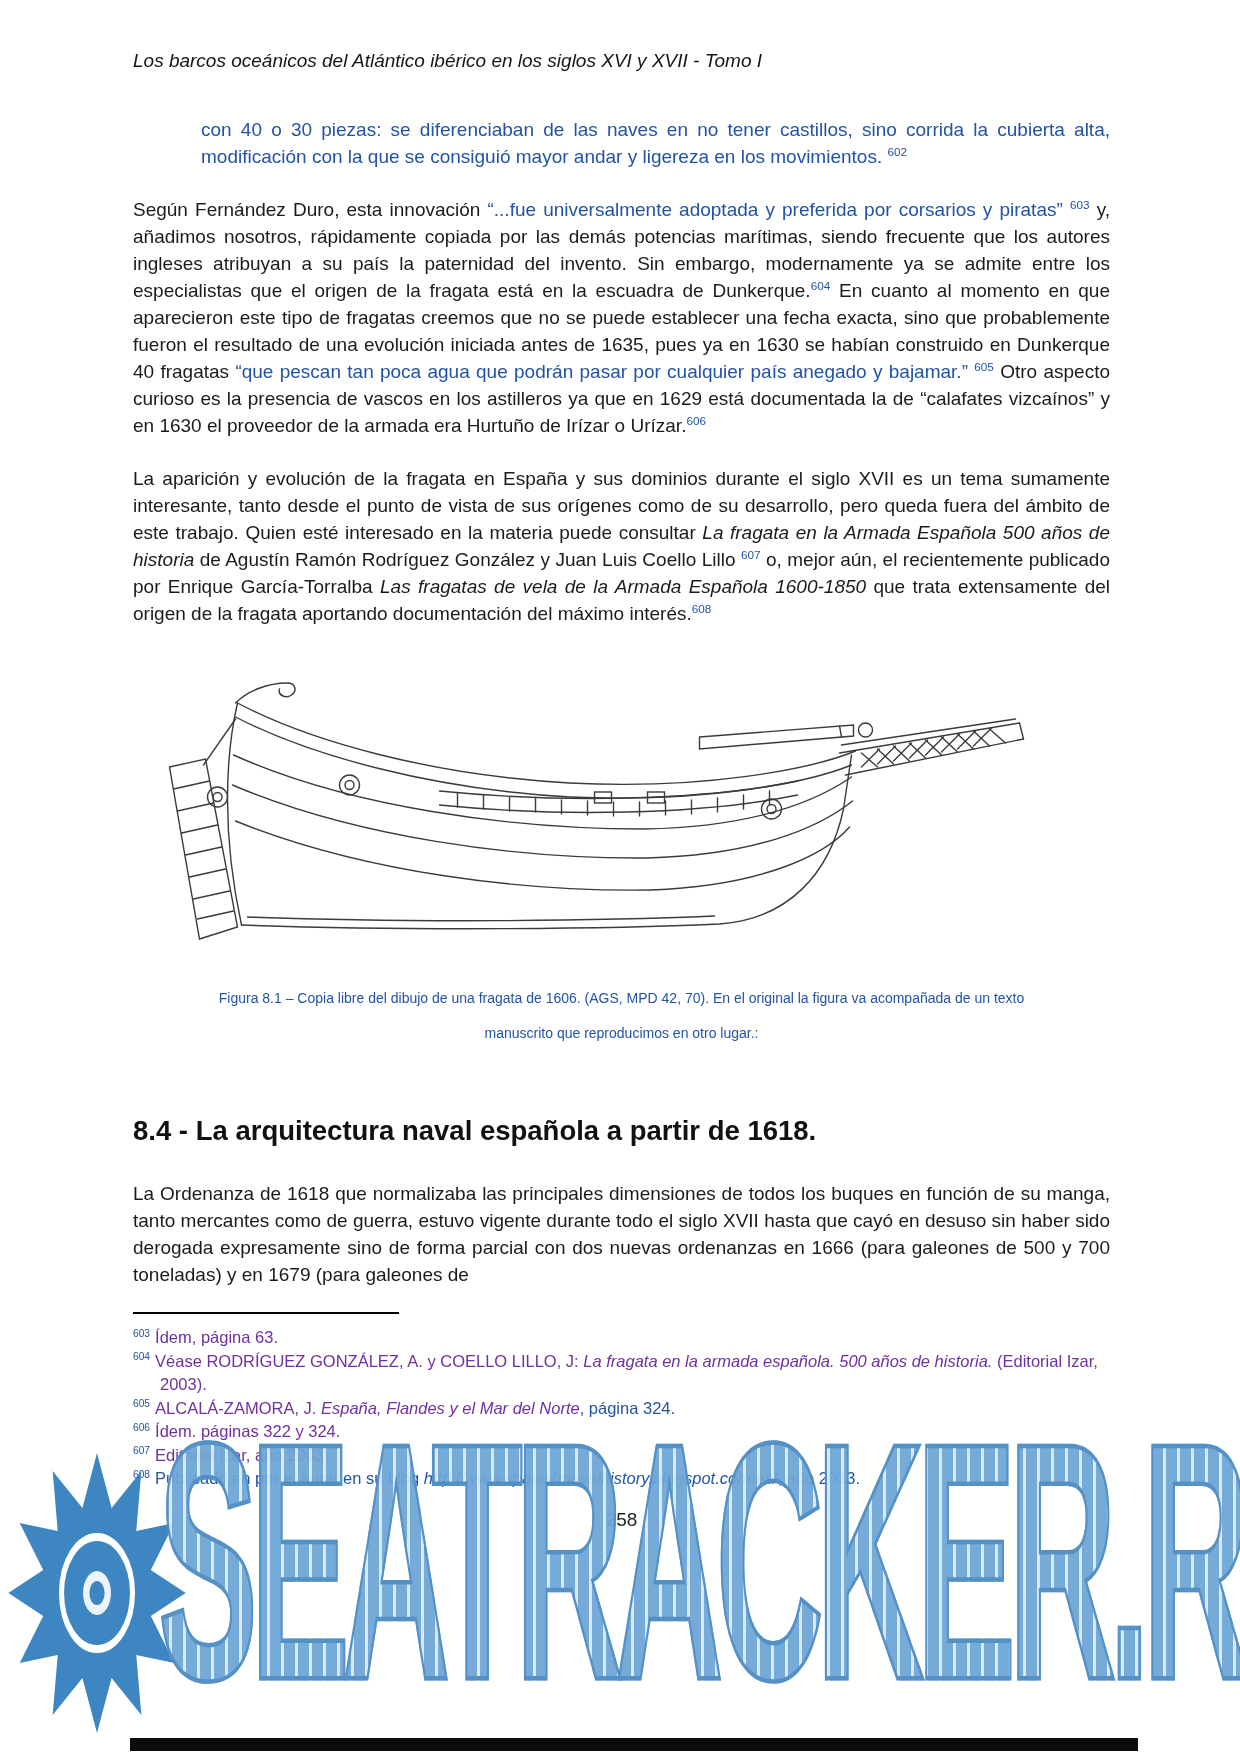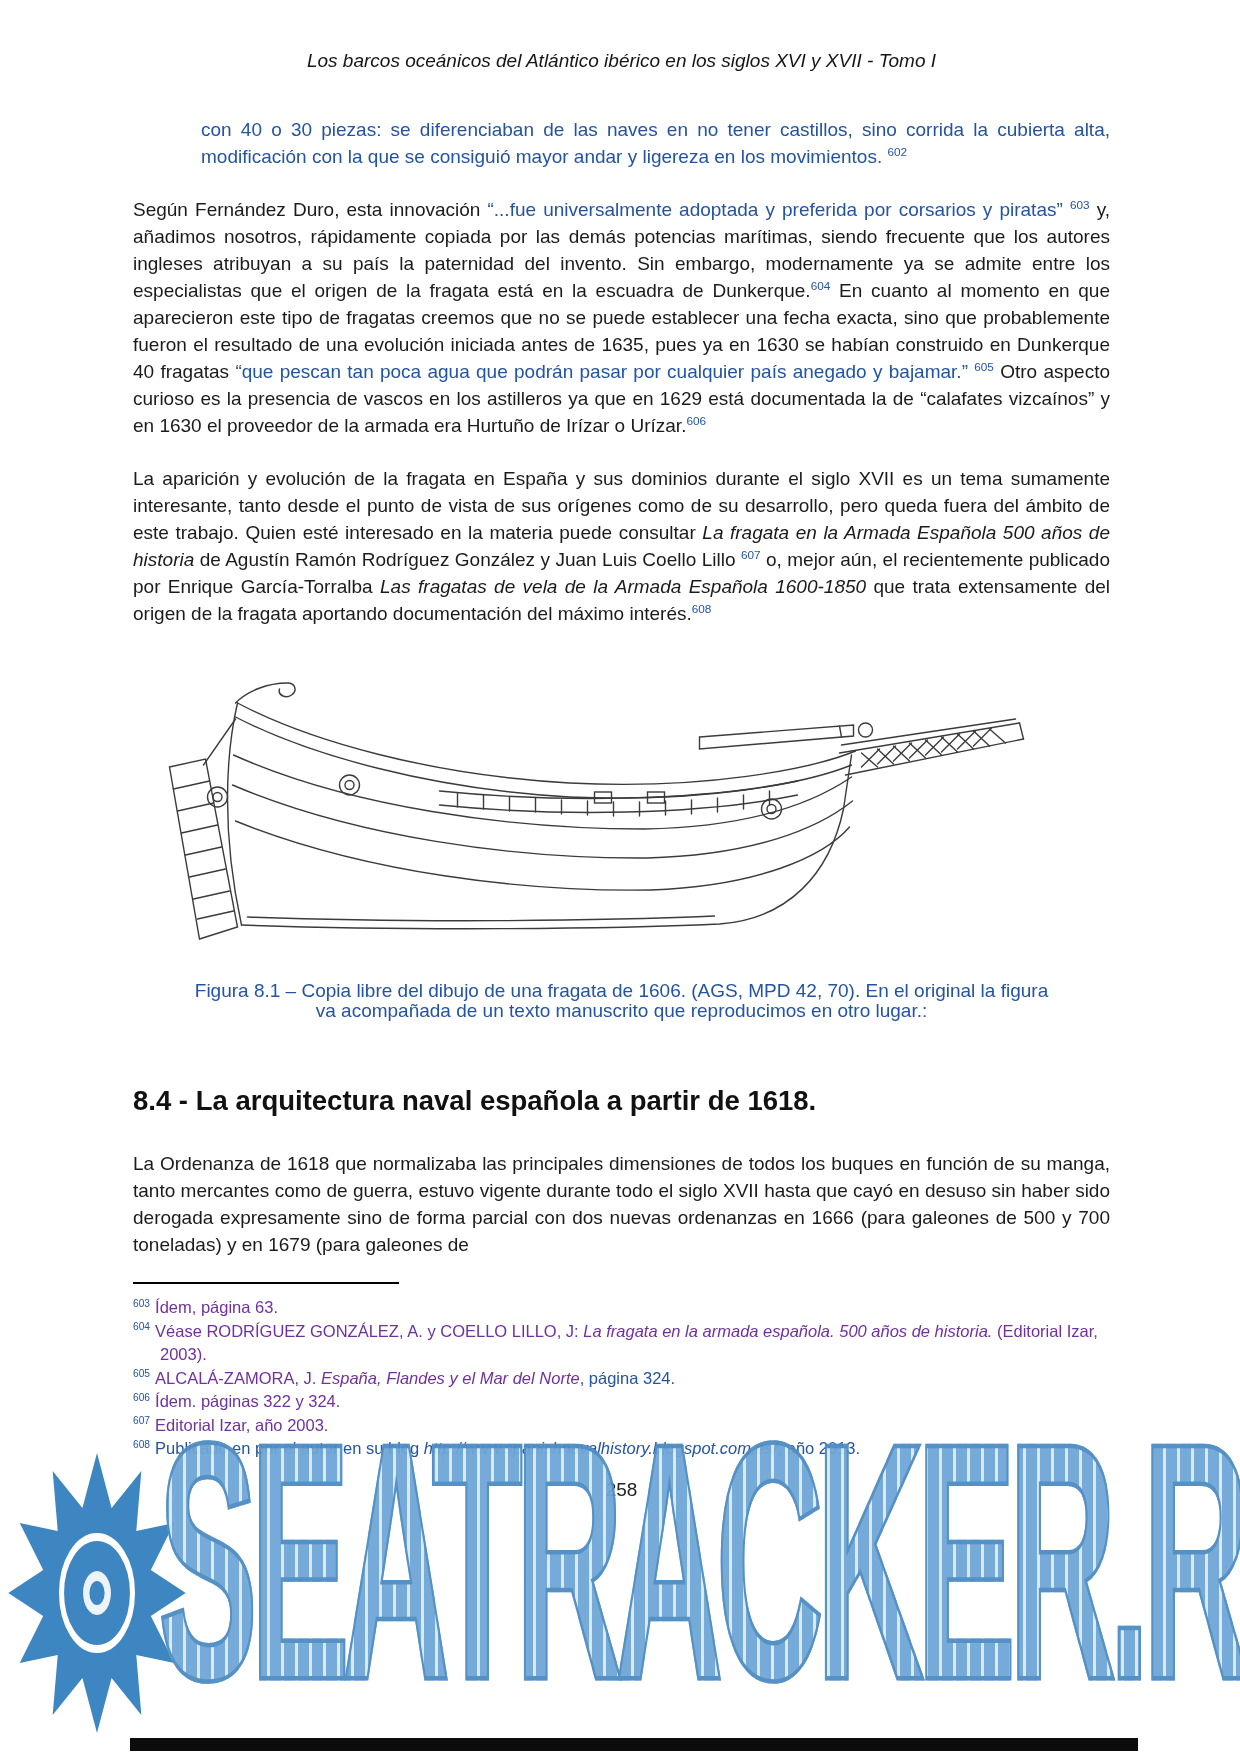--- a/index.html
+++ b/index.html
@@ -18,7 +18,7 @@
   }
   .content{padding:50px 130px 0 133px;}
   .running-header{
-    text-align:center;font-style:italic;font-size:19px;color:#161616;
+    text-align:left;font-style:italic;font-size:19px;color:#161616;
   }
   .para{
     font-size:19px;line-height:27px;text-align:justify;margin-top:26px;color:var(--ink);

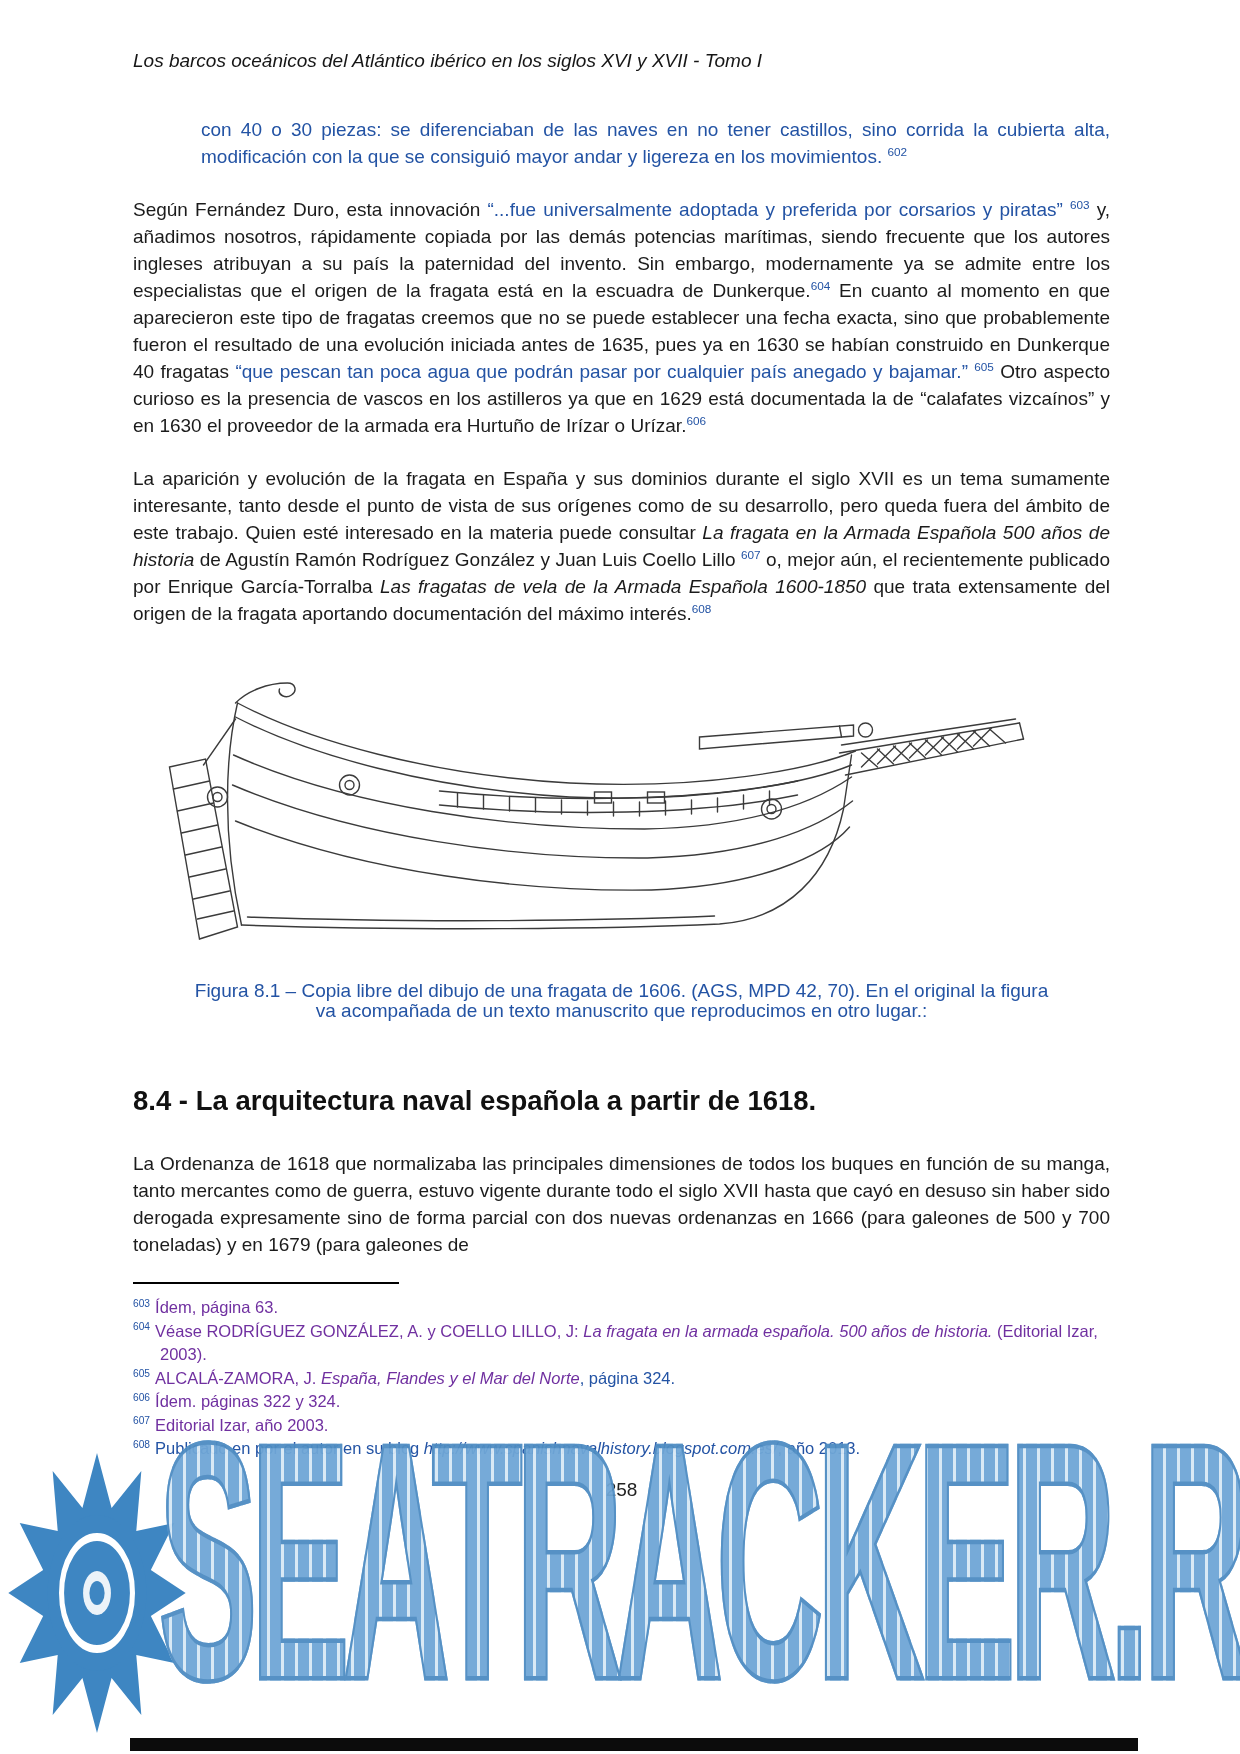--- a/index.html
+++ b/index.html
@@ -31,7 +31,7 @@
   figure{margin-top:34px;}
   .ship-wrap{width:905px;margin-left:4px;}
   figcaption{
-    font-size:19px;line-height:20px;color:var(--blue);text-align:center;
+    font-size:14px;line-height:35px;color:var(--blue);text-align:center;
     margin-top:24px;padding:0 58px;
   }
   h2.section-heading{

